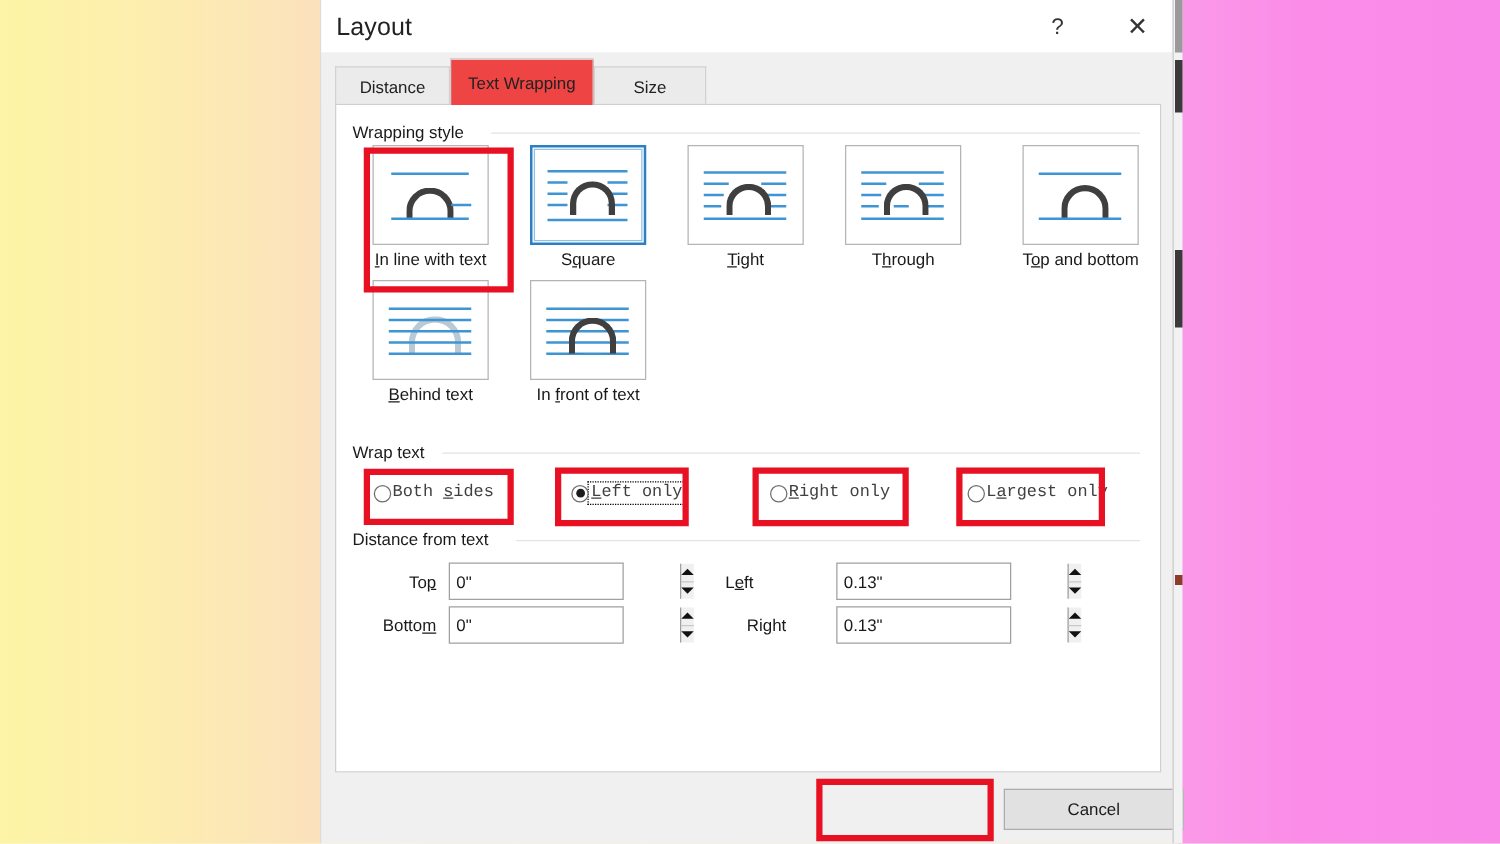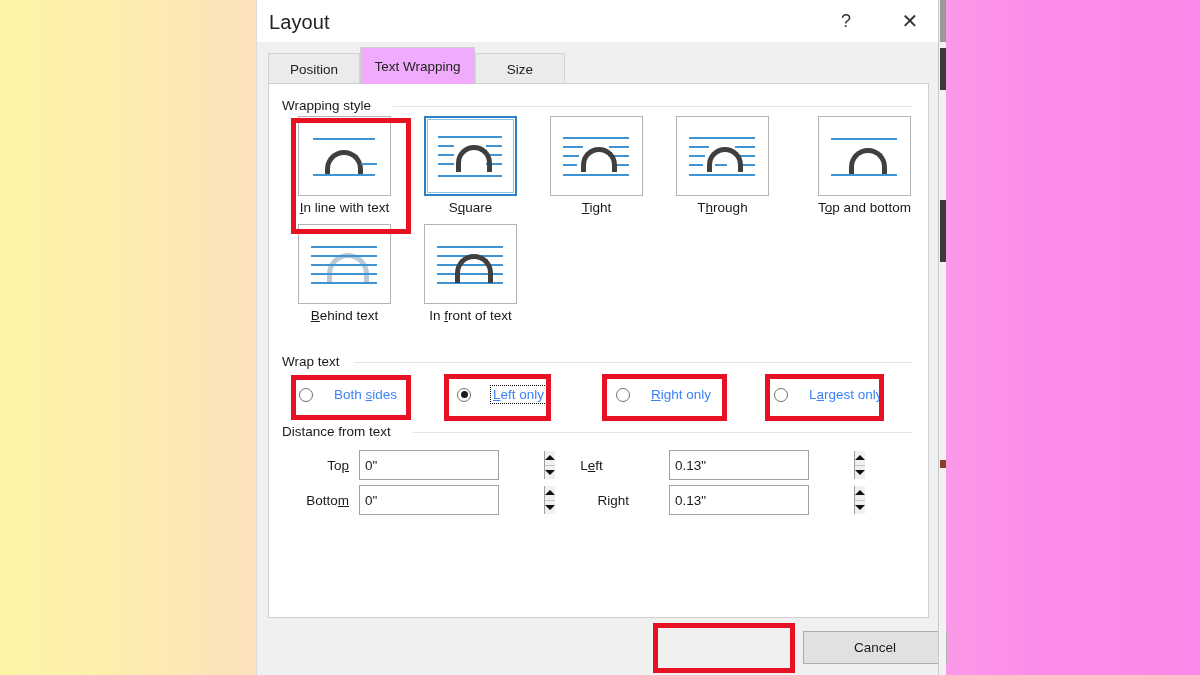--- a/index.html
+++ b/index.html
@@ -216,7 +216,7 @@
     </div>
 
     <div class="tabstrip">
-      <div class="tab" id="tab-position">Position</div>
+      <div class="tab" id="tab-position">Distance</div>
       <div class="tab active" id="tab-textwrapping">Text Wrapping</div>
       <div class="tab" id="tab-size">Size</div>
     </div>

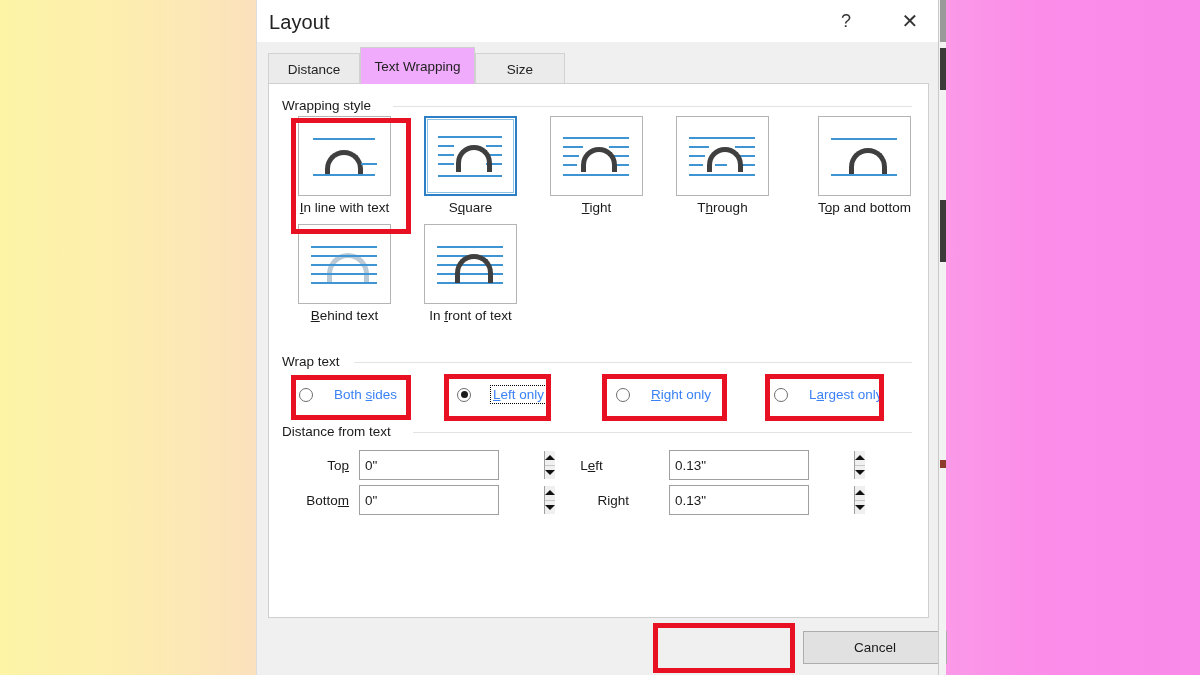--- a/index.html
+++ b/index.html
@@ -69,7 +69,7 @@
     cursor: default;
   }
   .tab.active {
-    background: #f0abfc; top: 5px; height: 37px;
+    background: #ef4444; top: 5px; height: 37px;
     border-color: #cfcfcf; z-index: 3;
   }
   #tab-position { left: 11px; width: 92px; }

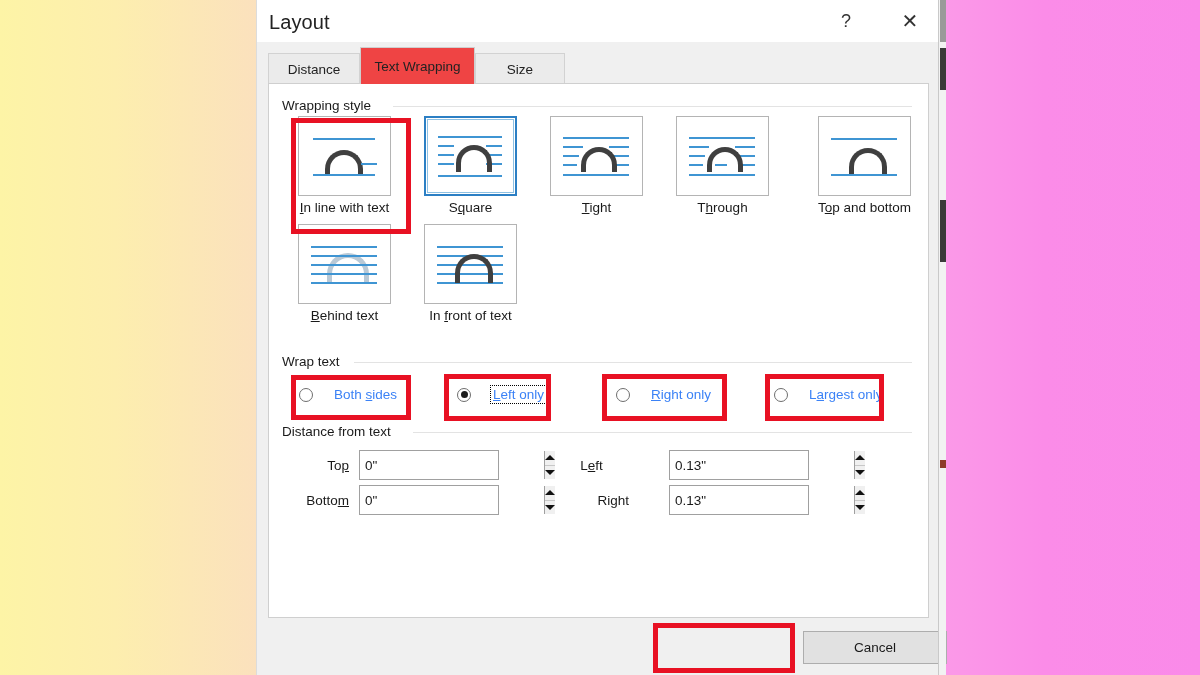--- a/index.html
+++ b/index.html
@@ -138,7 +138,7 @@
     width: 7px; height: 7px; border-radius: 50%; background: #1c1c1c;
   }
   .radio-label {
-    font-size: 13.5px; color: #3b82f6; margin-left: 21px; white-space: nowrap;
+    font-size: 13.5px; color: #404040; margin-left: 1px; white-space: nowrap; font-family: Liberation Mono, monospace;
   }
   .radio-label.focus {
     outline: 1px dotted #000; outline-offset: 1px; padding: 0 1px;

